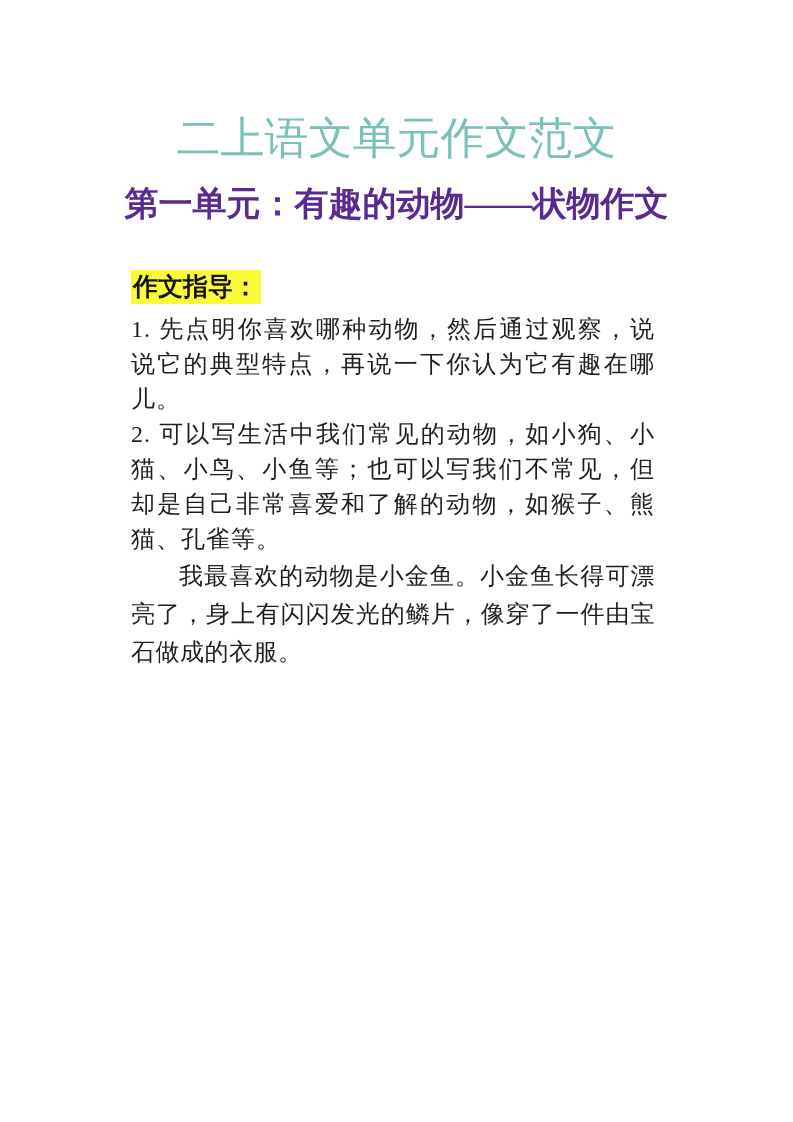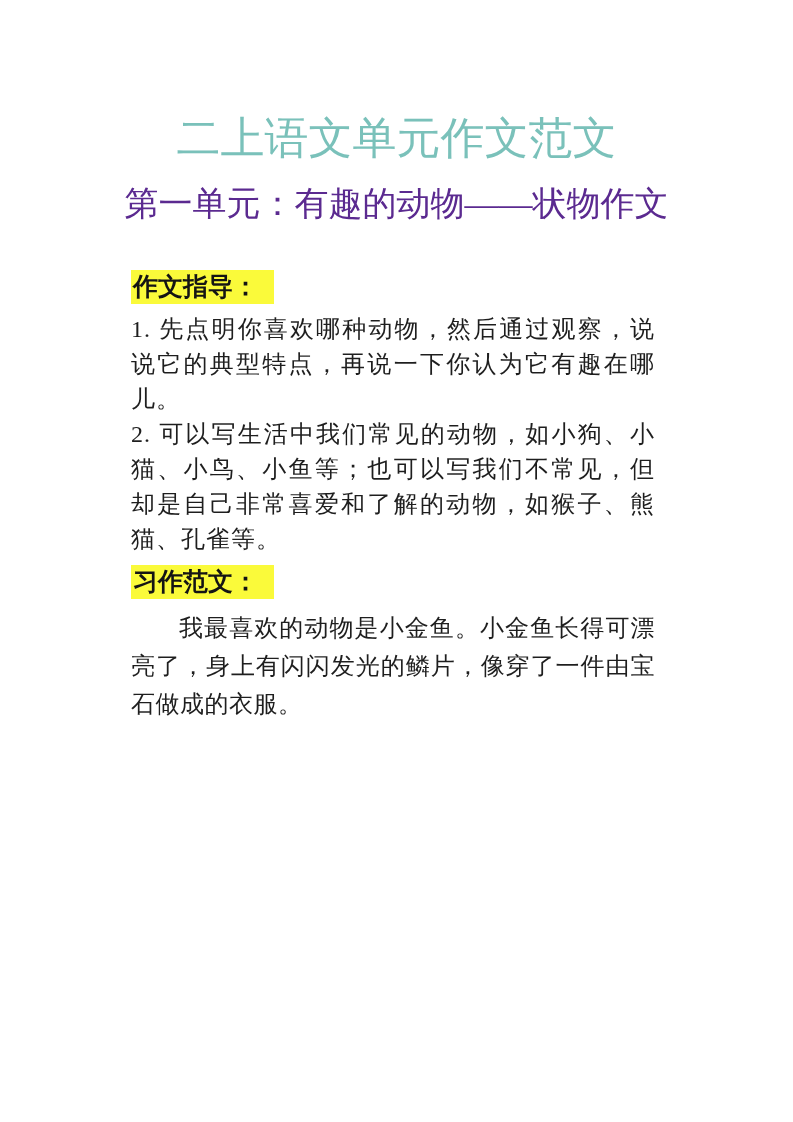--- a/index.html
+++ b/index.html
@@ -37,7 +37,7 @@
     text-align: center;
     font-size: 34px;
     line-height: 44px;
-    font-weight: 400;
+    font-weight: 700;
     color: var(--subtitle-color, #5b2a90);
   }
   .content {

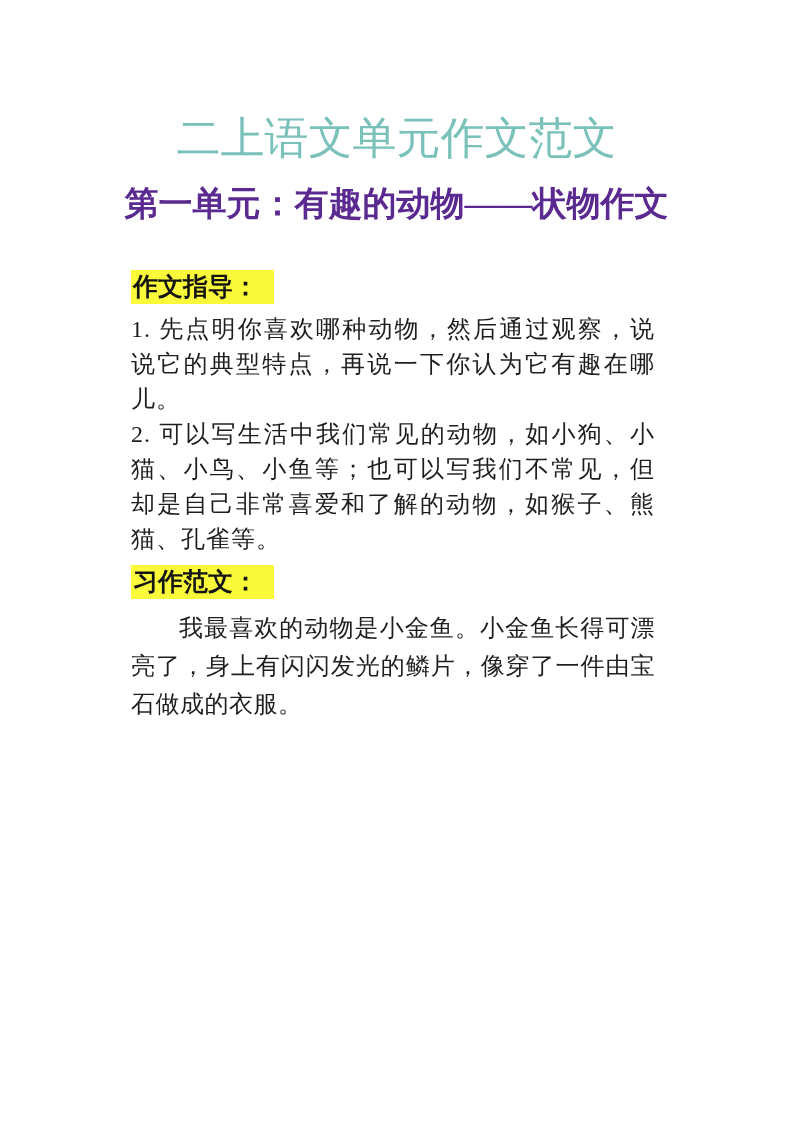--- a/index.html
+++ b/index.html
@@ -59,7 +59,7 @@
     font-size: 25px;
     font-weight: 600;
     line-height: 31px;
-    padding: 1px 16px 2px 2px;
+    padding: 1px 3px 2px 2px;
   }
   p.guide {
     margin: 0;

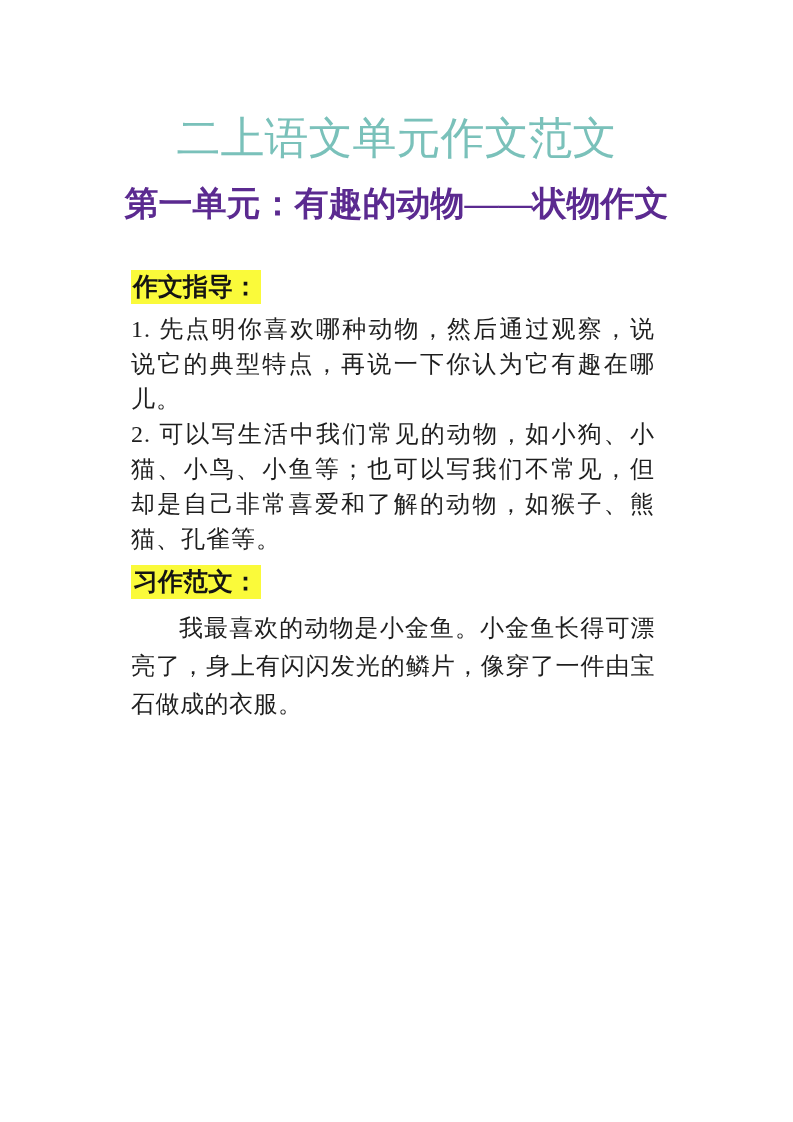--- a/index.html
+++ b/index.html
@@ -96,9 +96,6 @@
 
     <p class="guide">2. 可以写生活中我们常见的动物，如小狗、小猫、小鸟、小鱼等；也可以写我们不常见，但却是自己非常喜爱和了解的动物，如猴子、熊猫、孔雀等。</p>
 
-    <div class="label-row sample">
-      <span class="hl">习作范文：</span>
-    </div>
 
     <p class="essay">我最喜欢的动物是小金鱼。小金鱼长得可漂亮了，身上有闪闪发光的鳞片，像穿了一件由宝石做成的衣服。</p>
 

